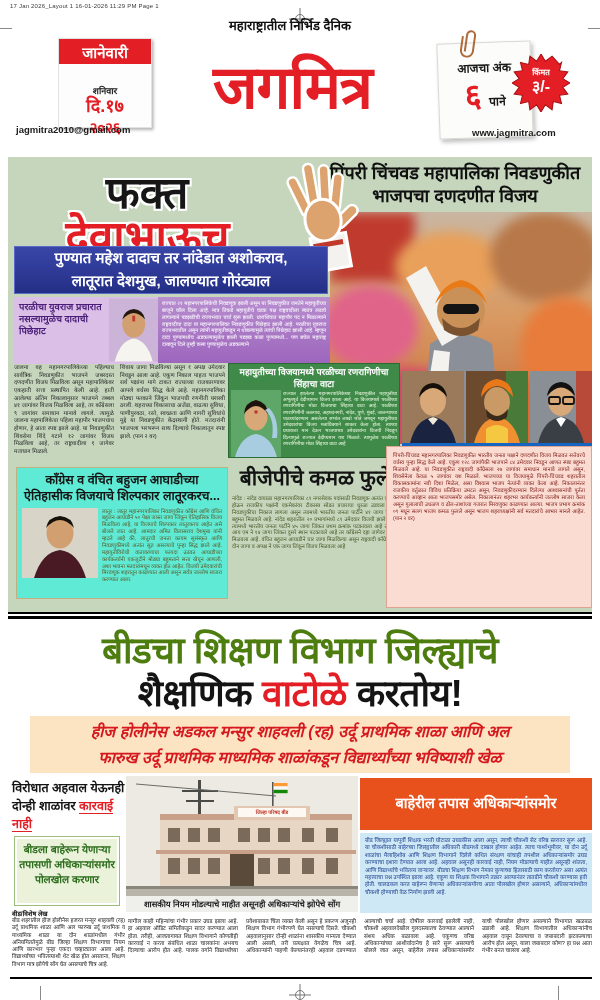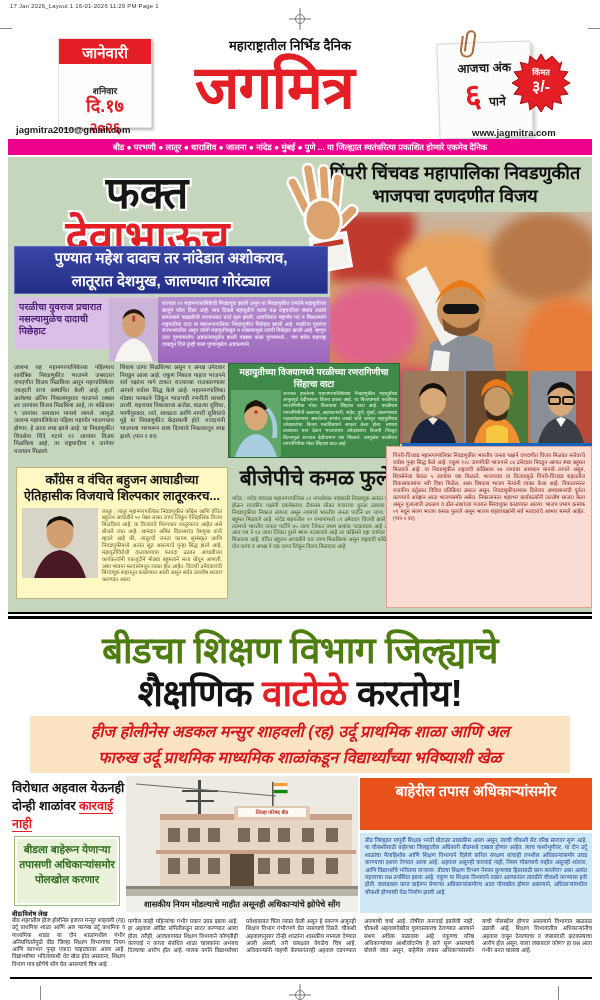--- a/index.html
+++ b/index.html
@@ -17,7 +17,7 @@
   .cal-week{font-size:9px;text-align:center;color:#222;font-weight:bold;margin-top:20px;}
   .cal-date{color:#e31e24;font-weight:bold;font-size:18px;text-align:center;line-height:1.1;}
   .cal-year{color:#e31e24;font-weight:bold;font-size:15px;text-align:center;}
-  .tagline{left:160px;top:36px;width:260px;text-align:center;font-weight:bold;font-size:13px;color:#101010;}
+  .tagline{left:160px;top:16px;width:260px;text-align:center;font-weight:bold;font-size:13px;color:#101010;}
   .paper-title{left:132px;top:46px;width:285px;height:88px;text-align:center;color:#e31e24;
                font-size:60px;font-weight:bold;line-height:84px;letter-spacing:-1px;}
   .issue-note{left:438px;top:42px;width:92px;height:94px;background:#fcfcfa;border:1px solid #d8d8d4;

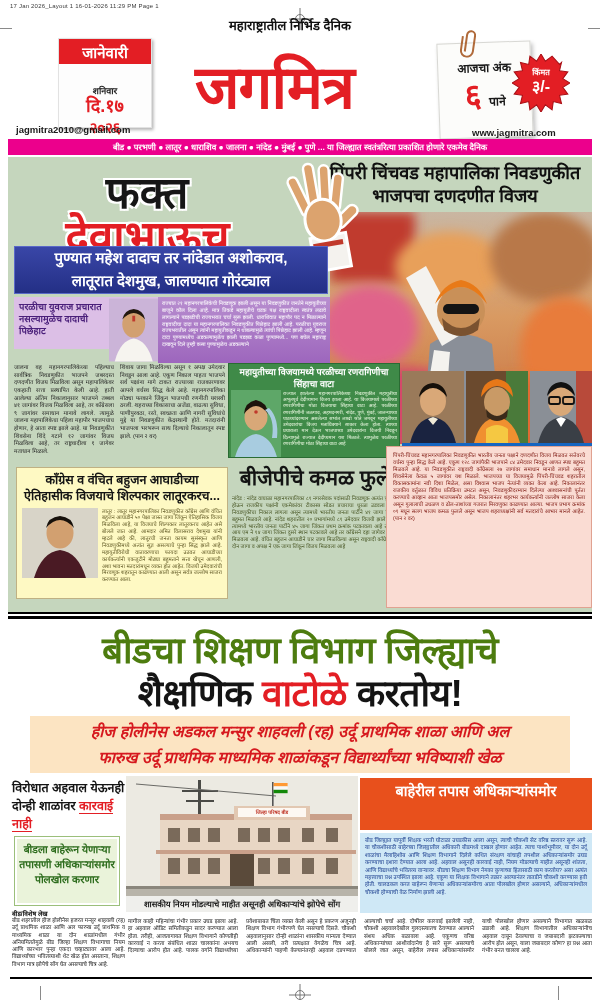--- a/index.html
+++ b/index.html
@@ -18,7 +18,7 @@
   .cal-date{color:#e31e24;font-weight:bold;font-size:18px;text-align:center;line-height:1.1;}
   .cal-year{color:#e31e24;font-weight:bold;font-size:15px;text-align:center;}
   .tagline{left:160px;top:16px;width:260px;text-align:center;font-weight:bold;font-size:13px;color:#101010;}
-  .paper-title{left:132px;top:46px;width:285px;height:88px;text-align:center;color:#e31e24;
+  .paper-title{left:150px;top:46px;width:285px;height:88px;text-align:center;color:#e31e24;
                font-size:60px;font-weight:bold;line-height:84px;letter-spacing:-1px;}
   .issue-note{left:438px;top:42px;width:92px;height:94px;background:#fcfcfa;border:1px solid #d8d8d4;
               transform:rotate(-2deg);box-shadow:2px 3px 4px rgba(0,0,0,.25);text-align:center;}

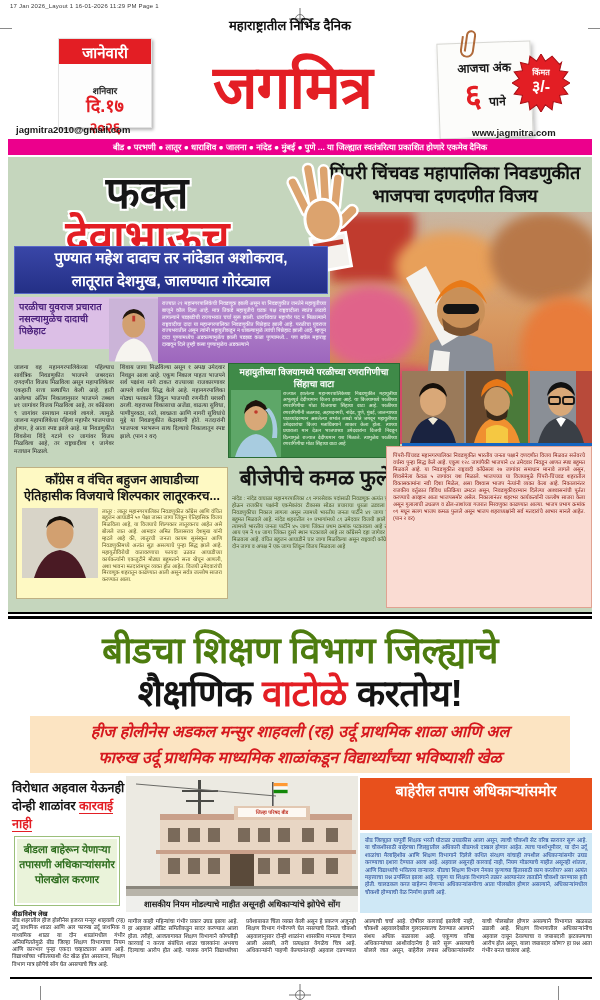--- a/index.html
+++ b/index.html
@@ -140,7 +140,6 @@
   <div class="abs email">jagmitra2010@gmail.com</div>
   <div class="abs website">www.jagmitra.com</div>
 
-  <div class="abs cities">बीड ● परभणी ● लातूर ● धाराशिव ● जालना ● नांदेड ● मुंबई ● पुणे ... या जिल्ह्यात स्वतंत्ररित्या प्रकाशित होणारे एकमेव दैनिक</div>
 
   <div class="abs lead-bg"></div>
 

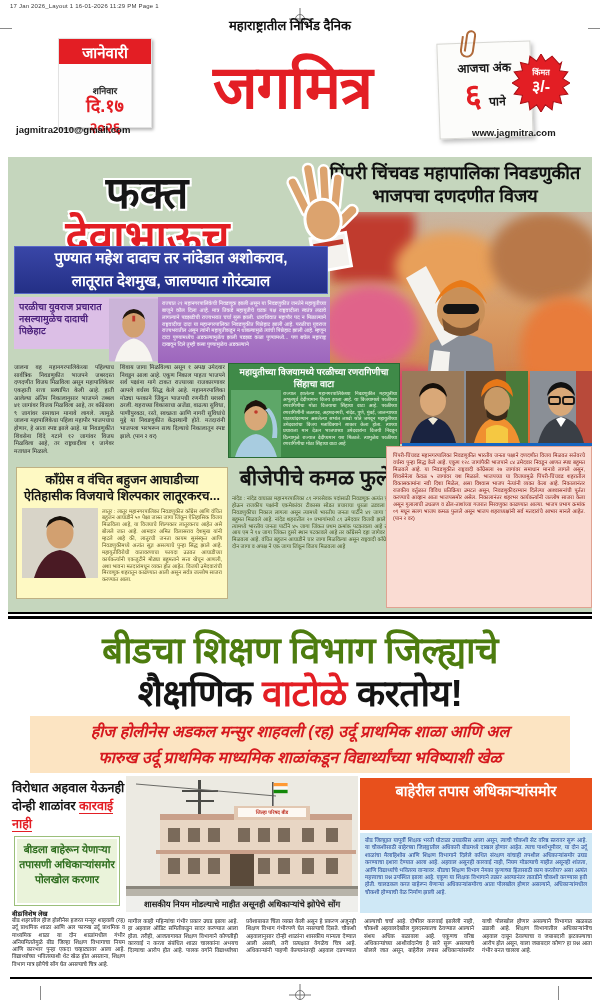--- a/index.html
+++ b/index.html
@@ -44,7 +44,7 @@
   .blue-banner{left:14px;top:246px;width:314px;height:48px;color:#fff;text-align:center;font-weight:bold;
                font-size:15px;line-height:1.55;background:linear-gradient(180deg,#3a47a8,#232f85);
                box-shadow:inset 0 0 0 1px #5a68c8;}
-  .parli-box{left:14px;top:297px;width:144px;height:52px;background:#dcbfe6;display:flex;}
+  .parli-box{left:14px;top:297px;width:144px;height:67px;background:#dcbfe6;display:flex;}
   .parli-head{width:92px;padding:4px 2px 0 5px;font-size:9.5px;font-weight:bold;color:#4a1f7a;line-height:1.25;}
   .parli-photo{width:52px;height:66px;}
   .parli-body{left:158px;top:297px;width:172px;height:66px;background:linear-gradient(180deg,#b88ecf,#9d66bd);

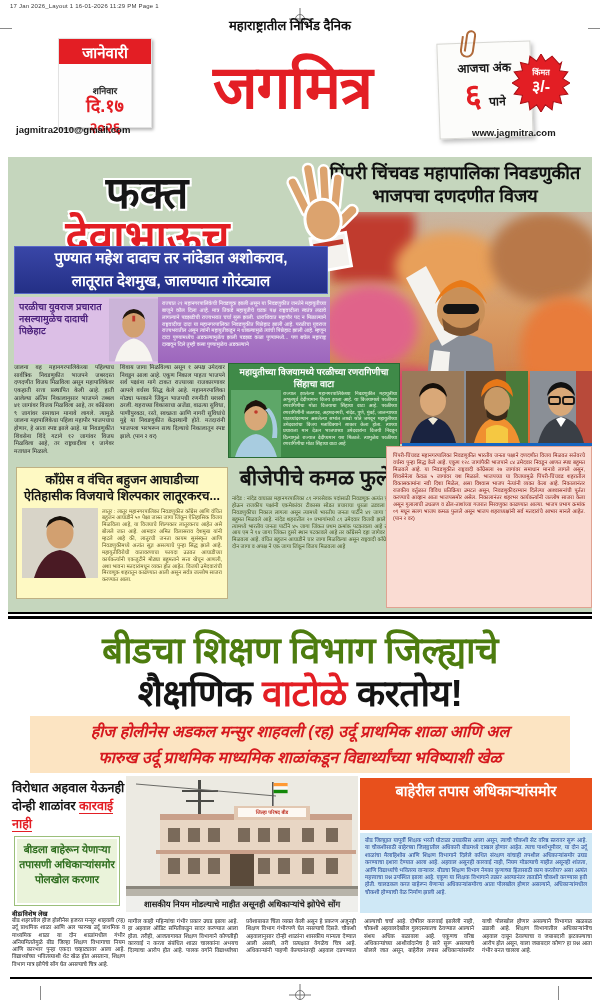--- a/index.html
+++ b/index.html
@@ -57,7 +57,7 @@
   .mah-photo{position:absolute;left:2px;top:26px;width:50px;height:67px;}
   .mah-body{position:absolute;left:54px;top:27px;width:114px;height:64px;color:#eefbe4;font-size:4.8px;
             line-height:1.3;text-align:justify;overflow:hidden;}
-  .congress{left:16px;top:467px;width:212px;height:132px;background:#fef9c3;border:1px solid #bfb183;box-sizing:border-box;padding:4px 5px;overflow:hidden;}
+  .congress{left:16px;top:467px;width:212px;height:132px;background:#5eead4;border:1px solid #bfb183;box-sizing:border-box;padding:4px 5px;overflow:hidden;}
   .cong-head{font-size:12.5px;font-weight:bold;text-align:center;line-height:1.3;color:#141414;}
   .cong-photo{float:left;width:76px;height:70px;margin:3px 4px 0 0;}
   .cong-body{font-size:5.3px;line-height:1.3;text-align:justify;color:#5c5420;margin-top:3px;}

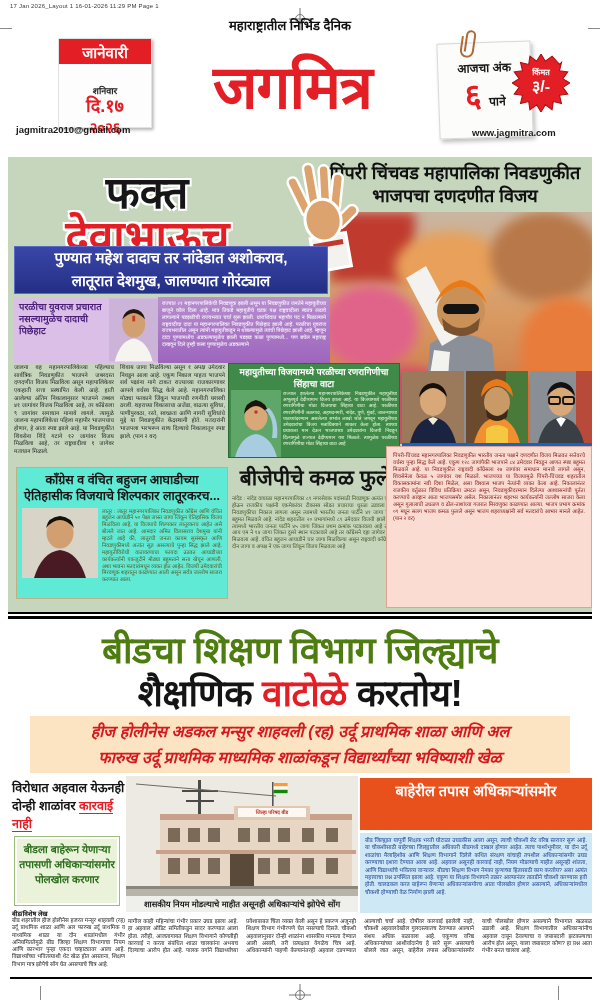--- a/index.html
+++ b/index.html
@@ -90,7 +90,7 @@
   .caption{position:absolute;left:0;bottom:0;width:100%;height:16px;background:rgba(242,242,240,.94);
            font-size:8.3px;font-weight:bold;color:#1d1d1d;text-align:center;line-height:16px;}
   .orange-box{left:360px;top:778px;width:232px;height:52px;background:#e8501c;color:#fff;font-weight:bold;
-              font-size:14.5px;text-align:center;line-height:1.65;padding-top:2px;box-sizing:border-box;}
+              font-size:14.5px;text-align:center;line-height:1.65;padding-top:14px;box-sizing:border-box;}
   .blue-note{left:360px;top:833px;width:232px;height:80px;background:#cfe8f6;color:#1c3f8f;font-size:5.6px;
              line-height:1.32;text-align:justify;padding:4px 5px;box-sizing:border-box;overflow:hidden;}
   .bottom-cols{left:128px;top:918px;width:464px;height:52px;column-count:4;column-gap:8px;

